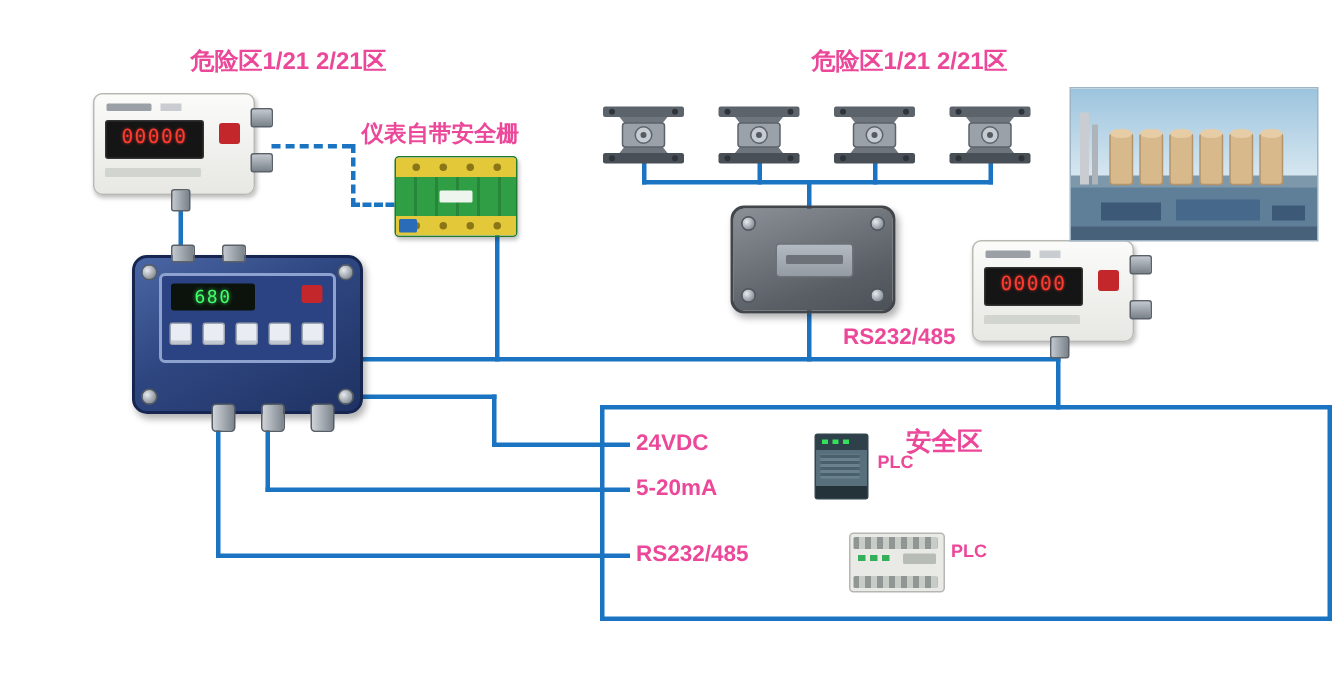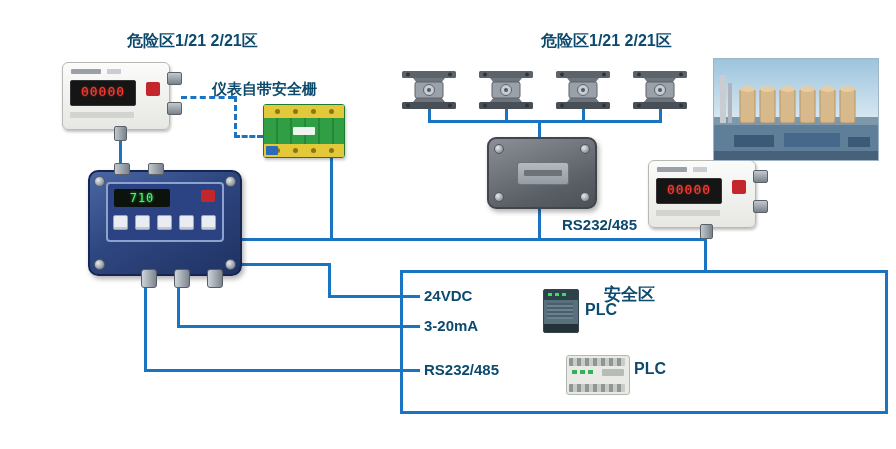--- a/index.html
+++ b/index.html
@@ -7,7 +7,7 @@
           font-family:"Liberation Sans","DejaVu Sans",sans-serif;color:#111}
 
   
-  .lbl{position:absolute;font-weight:bold;white-space:nowrap;font-size:15px;color:#0c4a6e}
+  .lbl{position:absolute;font-weight:bold;white-space:nowrap;font-size:15px;color:#ec4899}
   .sz16{font-size:16px}.sz17{font-size:17px}.sz14{font-size:16px}
   .vstack span{display:block;line-height:23px;font-size:16px;font-weight:bold}
 

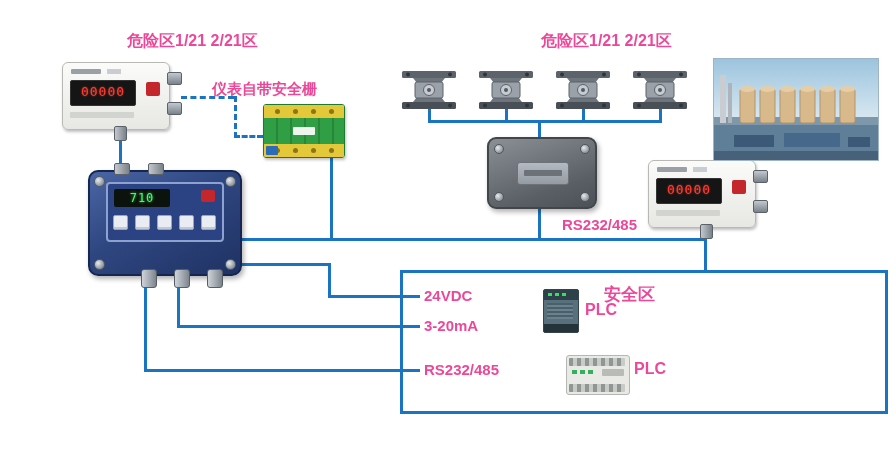--- a/index.html
+++ b/index.html
@@ -316,7 +316,7 @@
 
   <div class="lbl sz16" style="left:127px;top:31px">危险区1/21 2/21区</div>
   <div class="lbl sz16" style="left:541px;top:31px">危险区1/21 2/21区</div>
-  <div class="lbl" style="left:212px;top:80px">仪表自带安全栅</div>
+  <div class="lbl" style="left:241px;top:80px">仪表自带安全栅</div>
 
 
   <div class="lbl" style="left:562px;top:216px">RS232/485</div>

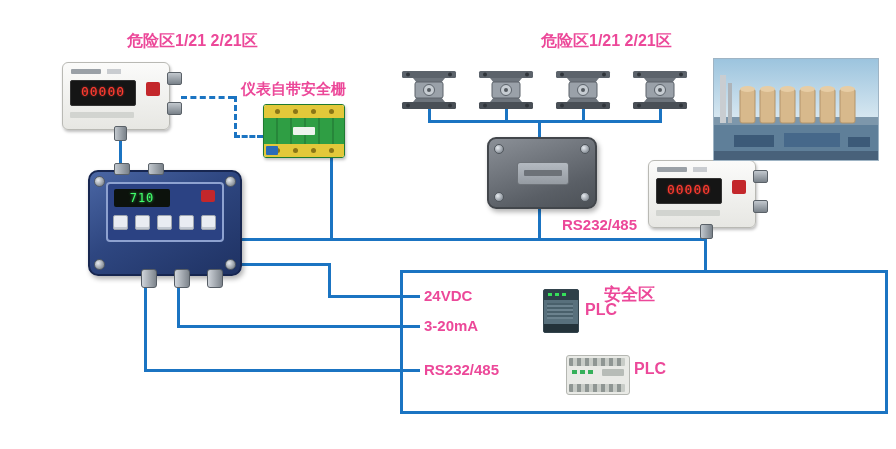--- a/index.html
+++ b/index.html
@@ -172,7 +172,7 @@
     <div class="ctl-gtop t1"></div>
     <div class="ctl-gtop t2"></div>
     <div class="ctl-panel">
-      <div class="ctl-display">710</div>
+      <div class="ctl-display">680</div>
       <div class="ctl-logo"></div>
       <div class="ctl-keys">
         <span class="key"></span>

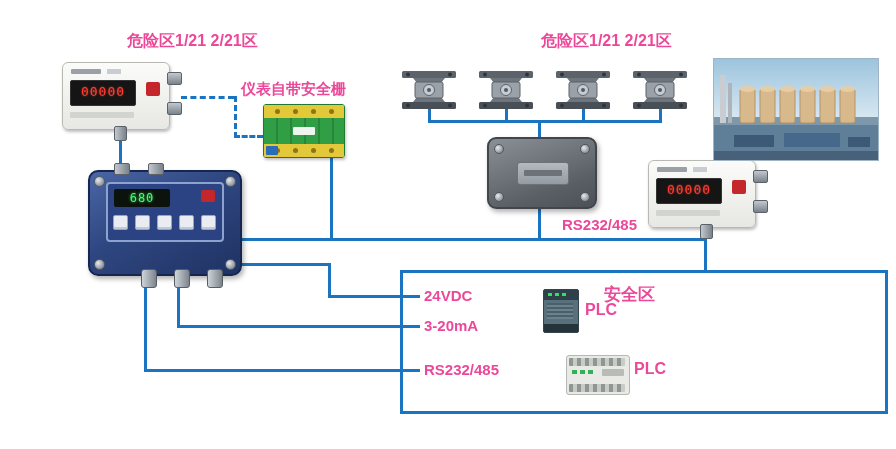--- a/index.html
+++ b/index.html
@@ -8,7 +8,7 @@
 
   
   .lbl{position:absolute;font-weight:bold;white-space:nowrap;font-size:15px;color:#ec4899}
-  .sz16{font-size:16px}.sz17{font-size:17px}.sz14{font-size:16px}
+  .sz16{font-size:16px}.sz17{font-size:17px}.sz14{font-size:12px}
   .vstack span{display:block;line-height:23px;font-size:16px;font-weight:bold}
 
   

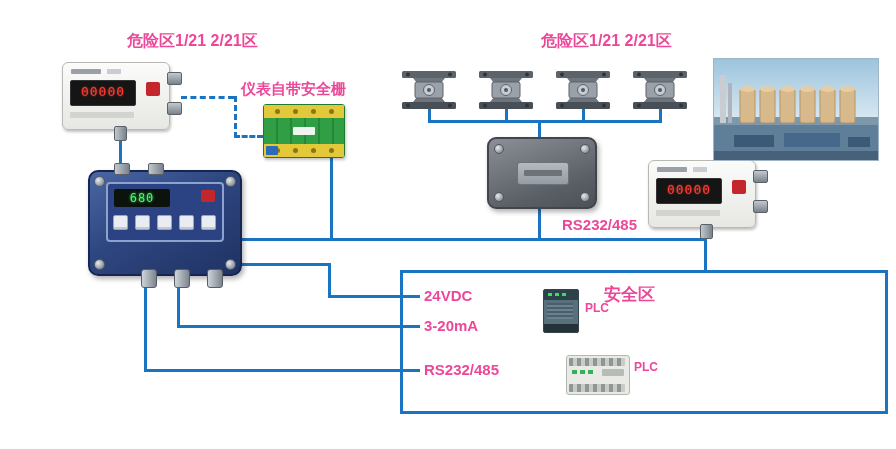--- a/index.html
+++ b/index.html
@@ -323,7 +323,7 @@
 
   <div class="lbl sz17" style="left:604px;top:283px">安全区</div>
   <div class="lbl" style="left:424px;top:287px">24VDC</div>
-  <div class="lbl" style="left:424px;top:317px">3-20mA</div>
+  <div class="lbl" style="left:424px;top:317px">5-20mA</div>
   <div class="lbl" style="left:424px;top:361px">RS232/485</div>
   <div class="lbl sz14" style="left:585px;top:301px">PLC</div>
   <div class="lbl sz14" style="left:634px;top:360px">PLC</div>

